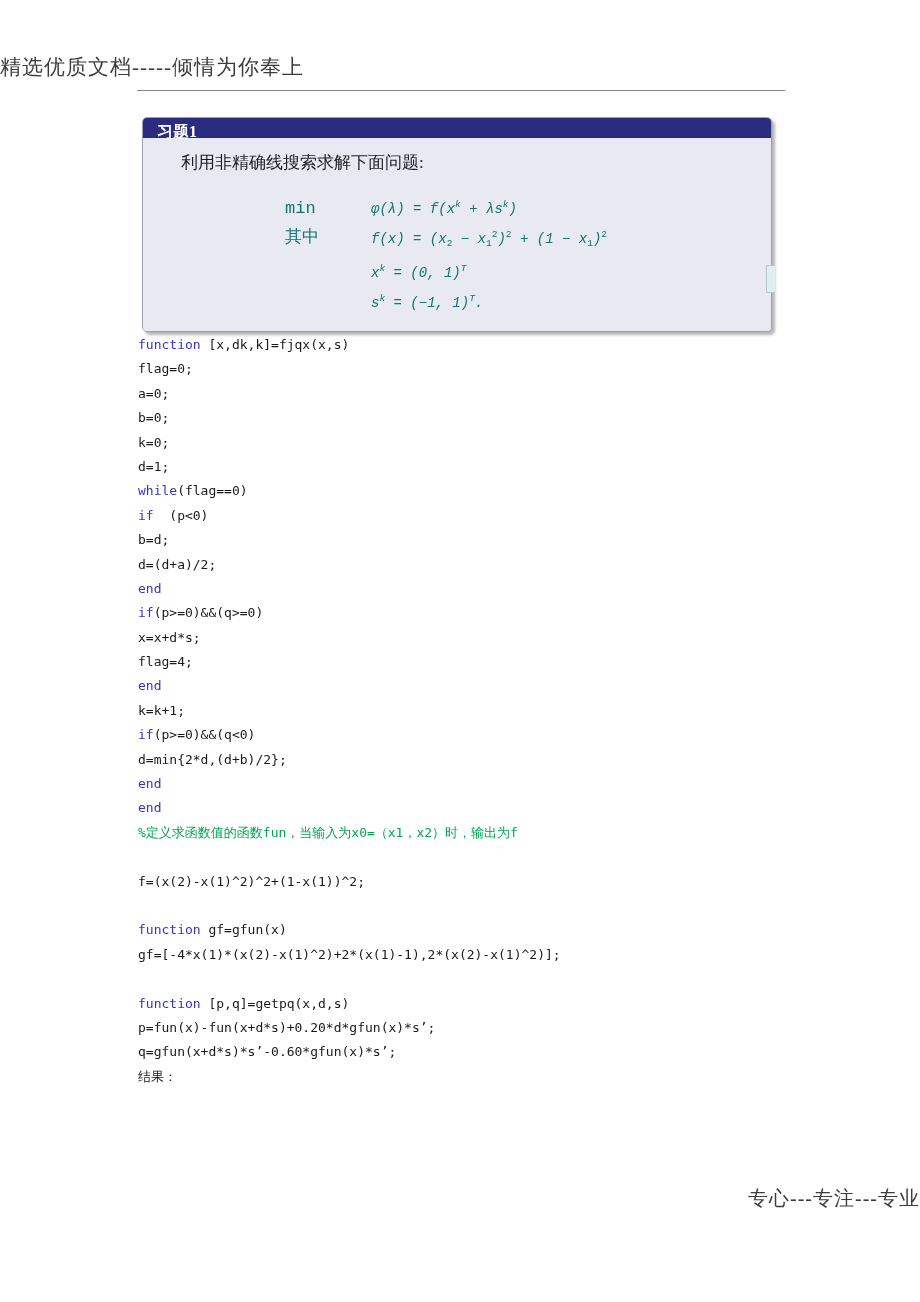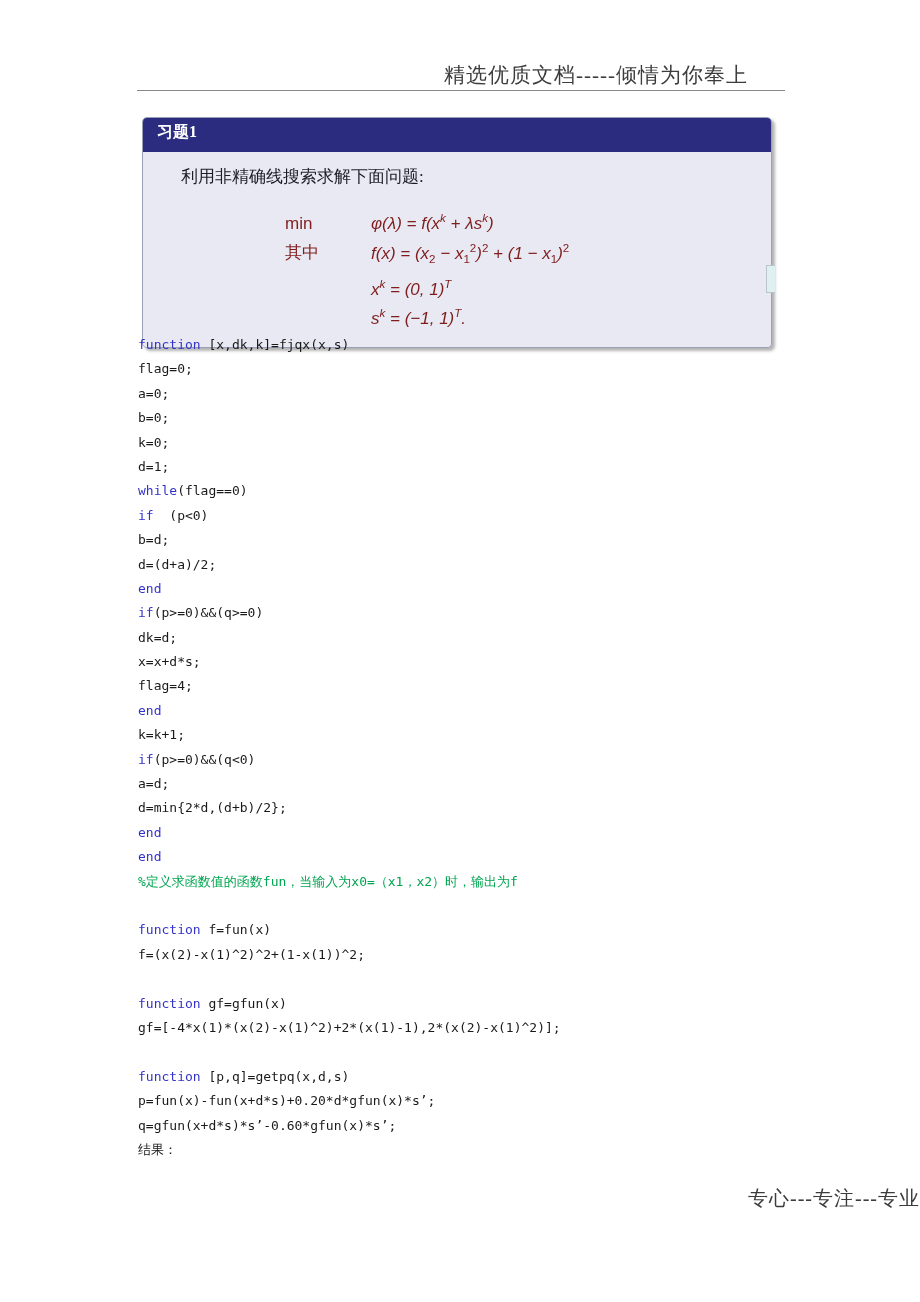--- a/index.html
+++ b/index.html
@@ -19,9 +19,9 @@
   #page-header {
     position: absolute;
     left: 0;
-    top: 60px;
+    top: 52px;
     width: 748px;
-    text-align: right;
+    text-align: left;
   }
   #page-header .hdr-text {
     font-family: "Liberation Serif", "DejaVu Serif", serif;

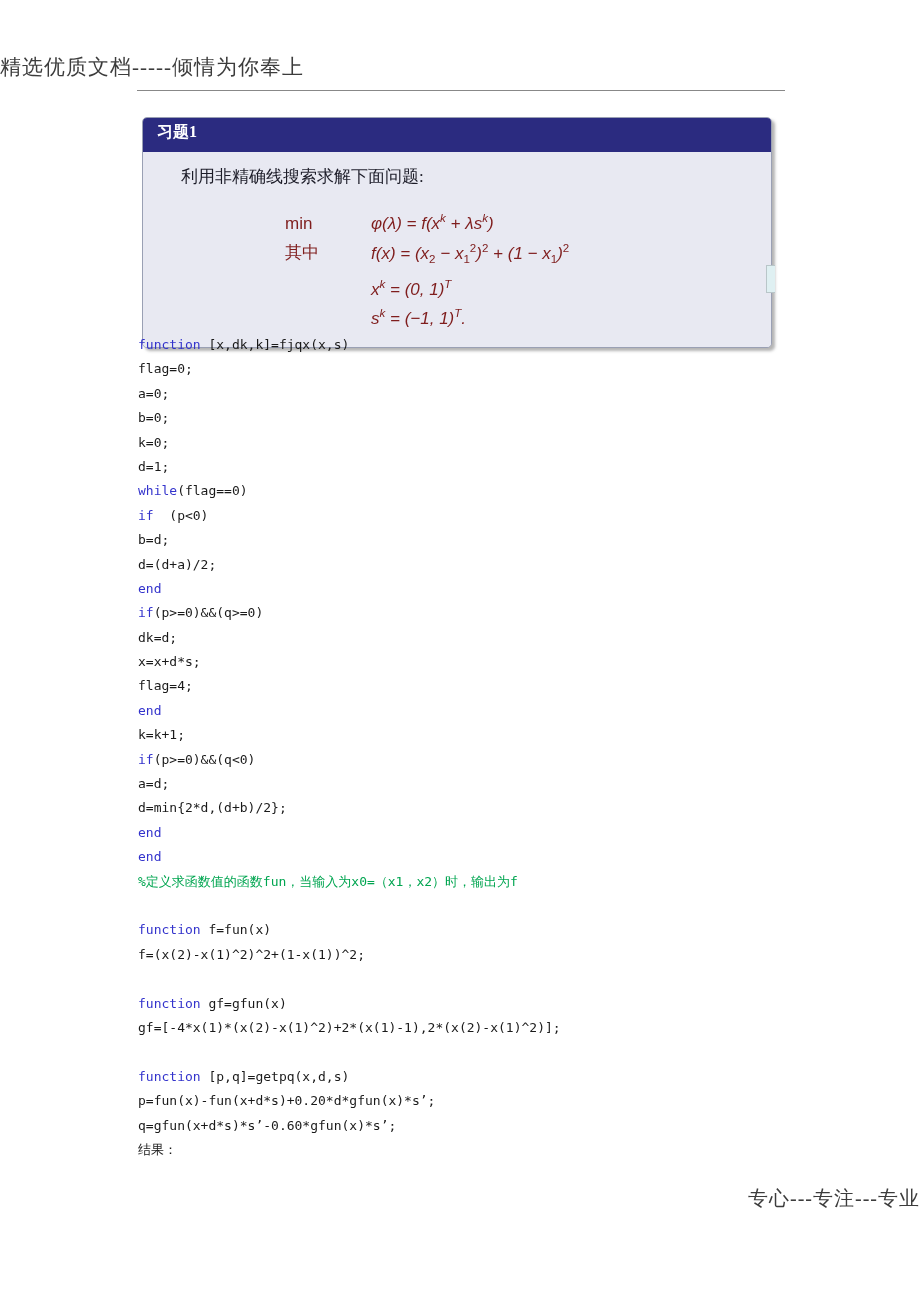--- a/index.html
+++ b/index.html
@@ -54,7 +54,7 @@
   }
   #exercise-titlebar {
     background: #2b2b80;
-    height: 34px;
+    height: 20px;
     padding: 2px 0 0 14px;
     box-sizing: border-box;
   }

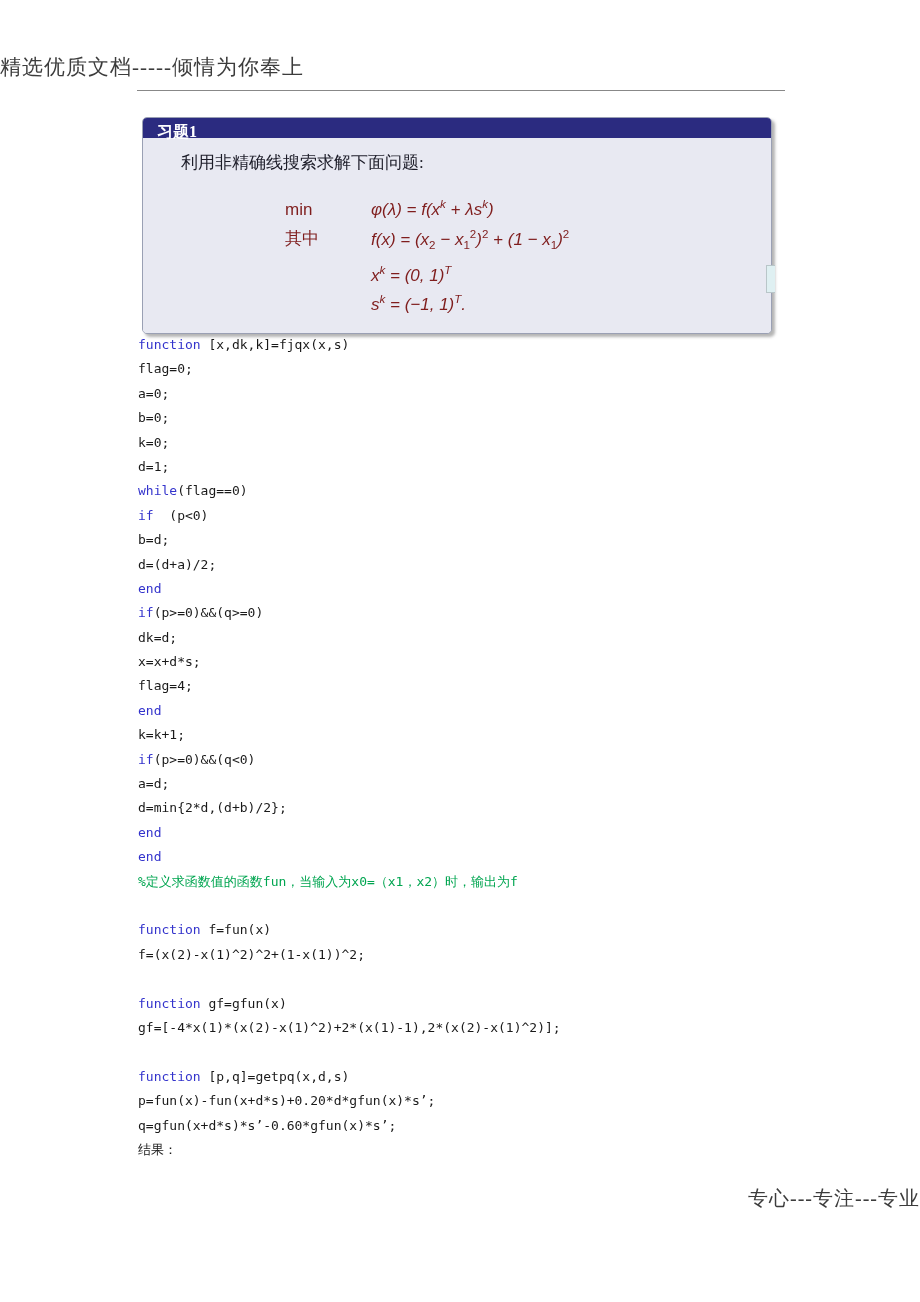--- a/index.html
+++ b/index.html
@@ -82,8 +82,8 @@
   #math-block {
     margin: 16px 0 0 0;
     padding-left: 128px;
-    font-family: Liberation Sans, sans-serif;
-    color: #7f1d1d;
+    font-family: Liberation Mono, monospace;
+    color: #0f766e;
   }
   .math-row {
     display: flex;

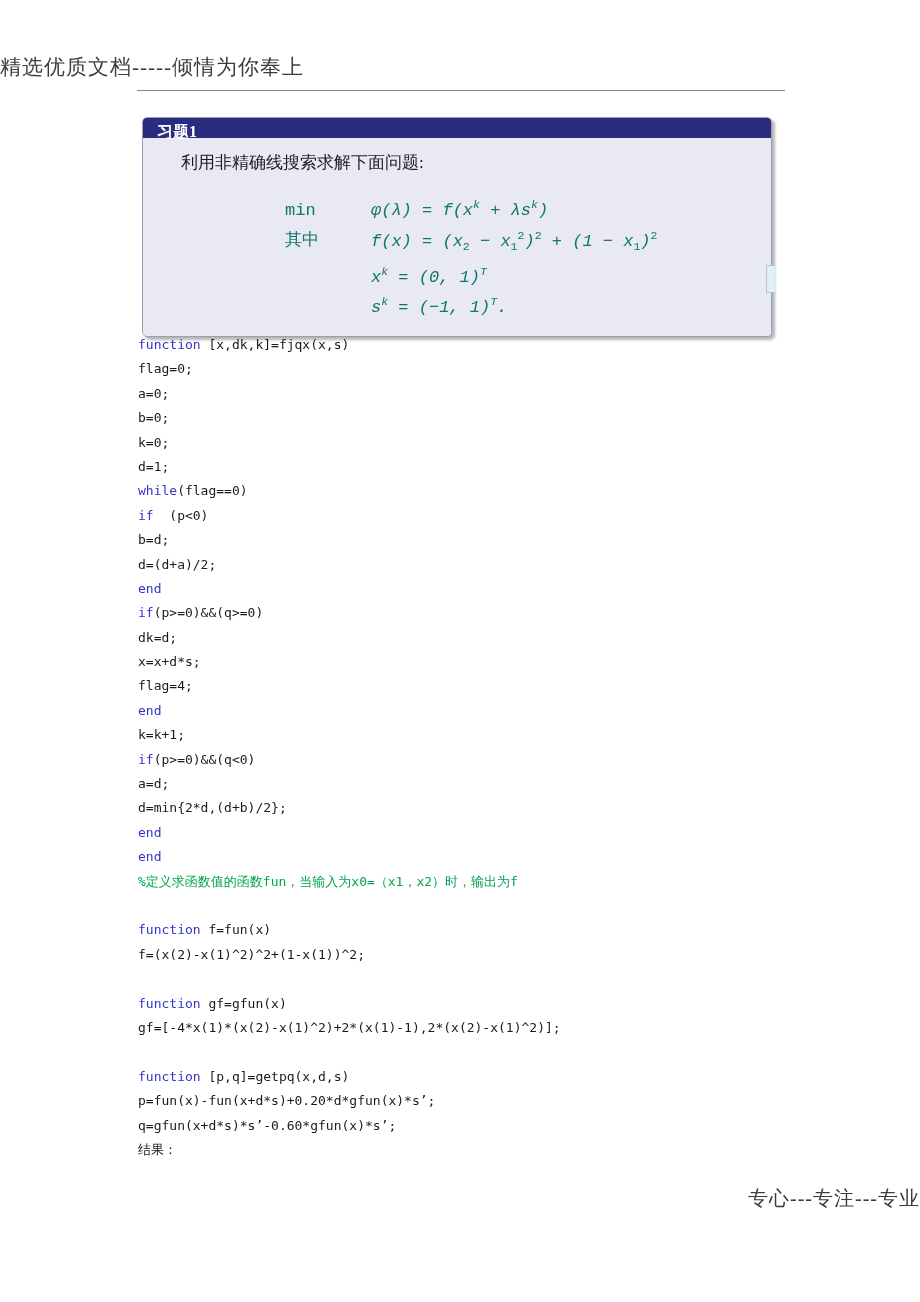--- a/index.html
+++ b/index.html
@@ -98,7 +98,7 @@
     font-style: normal;
   }
   .math-expr {
-    font-size: 17px;
+    font-size: 14px;
     font-style: italic;
   }
   sup, sub {

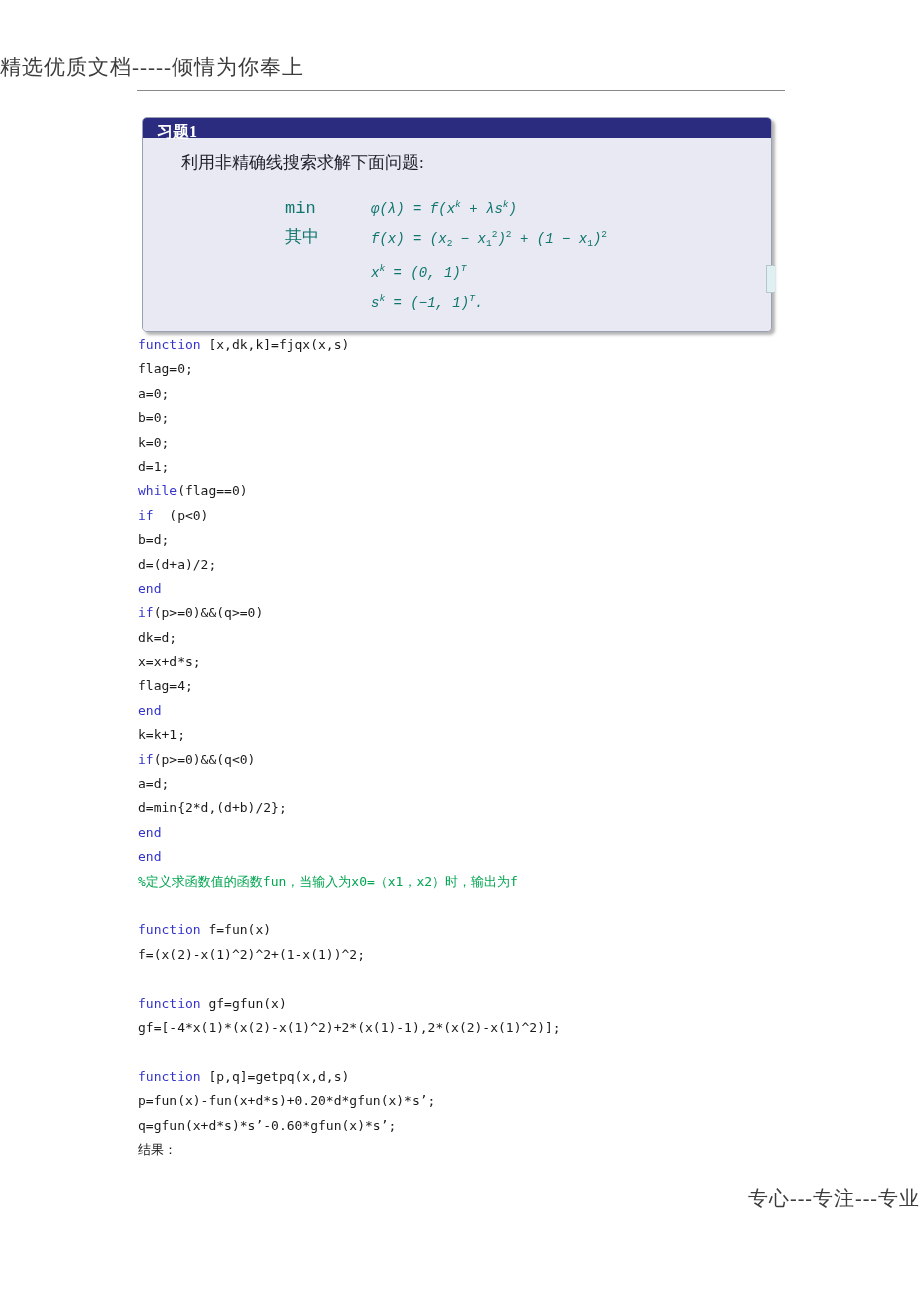--- a/index.html
+++ b/index.html
@@ -194,7 +194,6 @@
     <div class="code-line"><span>d=(d+a)/2;</span></div>
     <div class="code-line"><span class="kw">end</span></div>
     <div class="code-line"><span class="kw">if</span><span>(p&gt;=0)&amp;&amp;(q&gt;=0)</span></div>
-    <div class="code-line"><span>dk=d;</span></div>
     <div class="code-line"><span>x=x+d*s;</span></div>
     <div class="code-line"><span>flag=4;</span></div>
     <div class="code-line"><span class="kw">end</span></div>

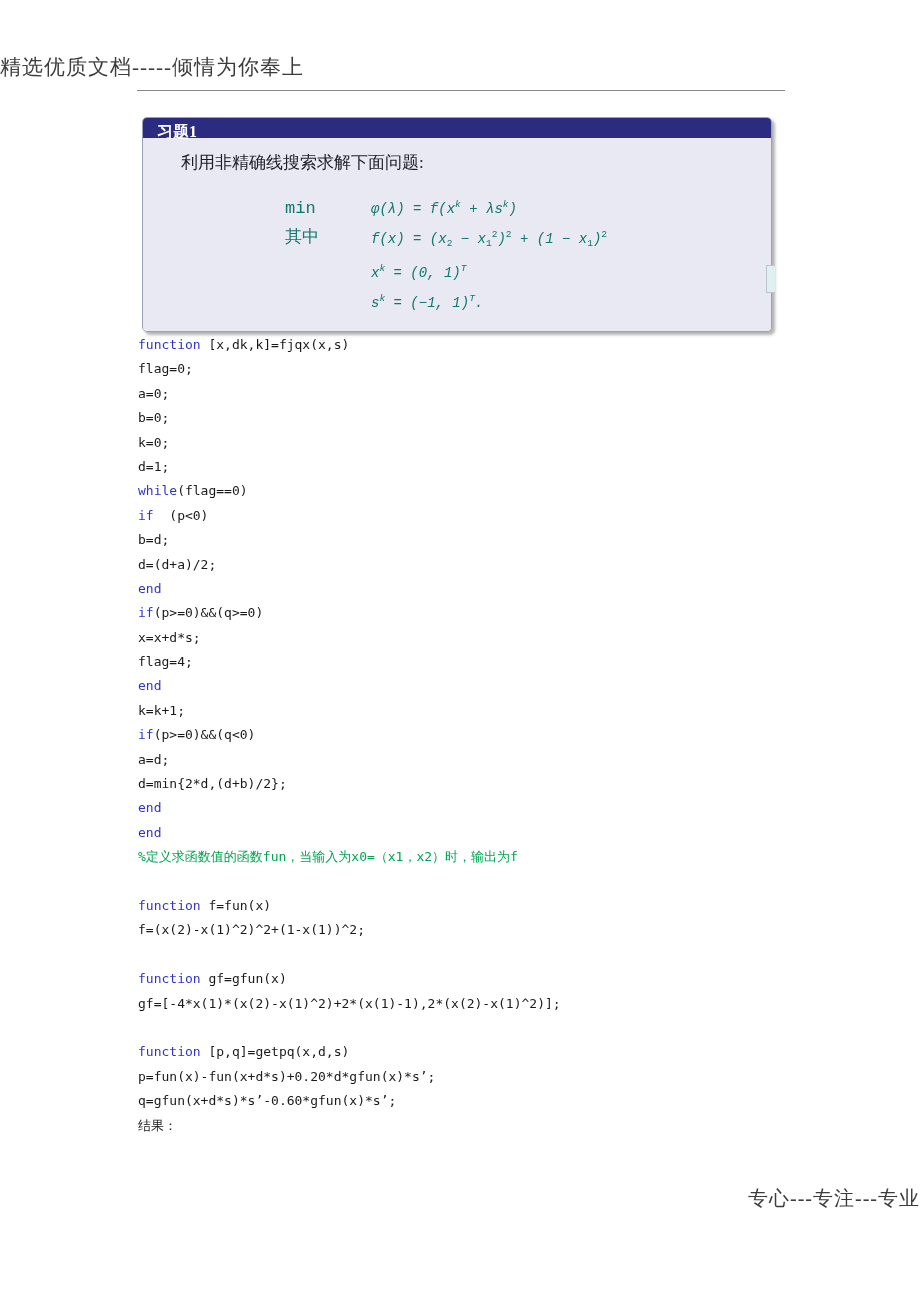--- a/index.html
+++ b/index.html
@@ -199,7 +199,6 @@
     <div class="code-line"><span class="kw">end</span></div>
     <div class="code-line"><span>k=k+1;</span></div>
     <div class="code-line"><span class="kw">if</span><span>(p&gt;=0)&amp;&amp;(q&lt;0)</span></div>
-    <div class="code-line"><span>a=d;</span></div>
     <div class="code-line"><span>d=min{2*d,(d+b)/2};</span></div>
     <div class="code-line"><span class="kw">end</span></div>
     <div class="code-line"><span class="kw">end</span></div>

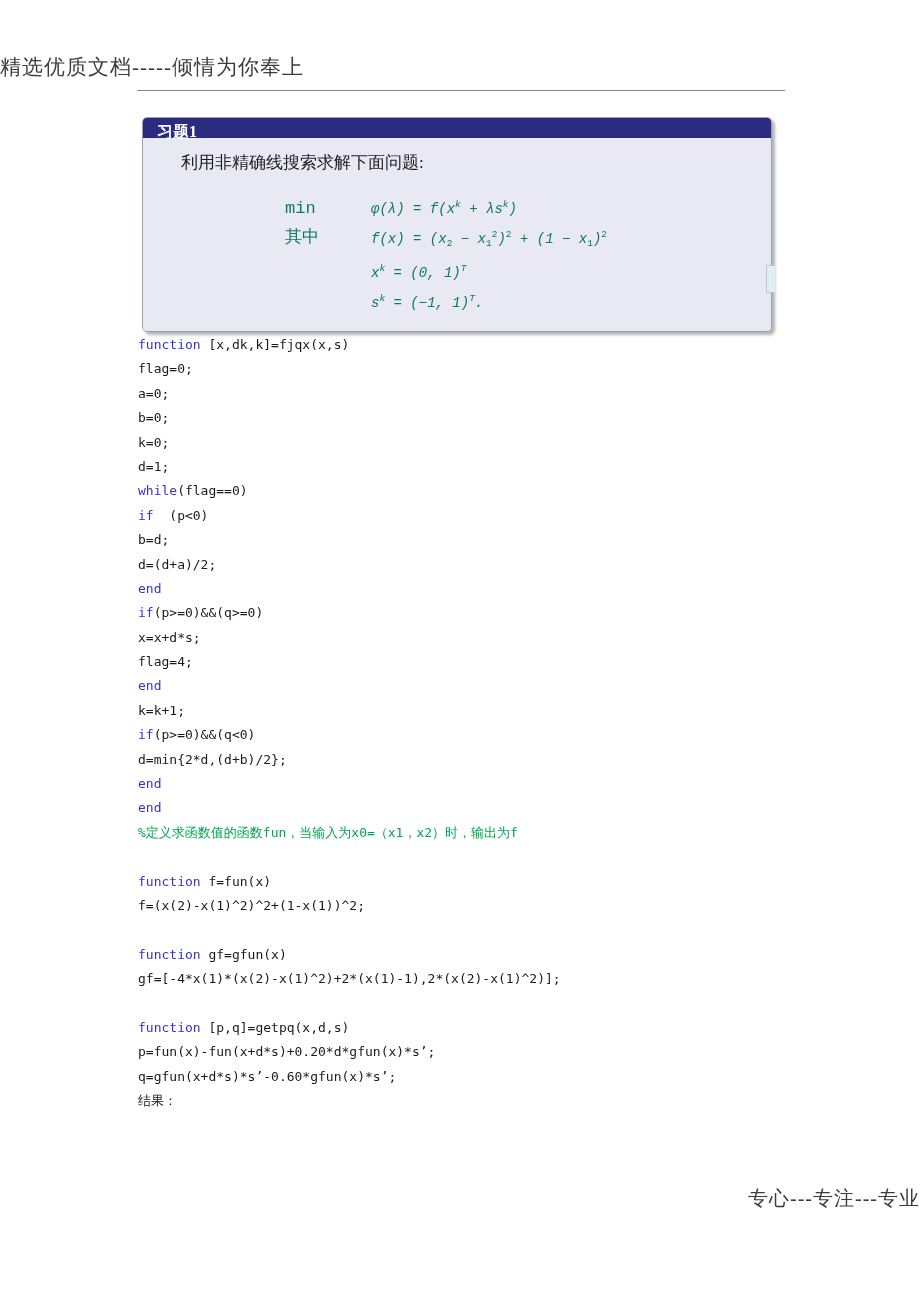--- a/index.html
+++ b/index.html
@@ -204,7 +204,6 @@
     <div class="code-line"><span class="kw">end</span></div>
     <div class="code-line"><span class="cmt">%定义求函数值的函数fun，当输入为x0=（x1，x2）时，输出为f</span></div>
     <div class="code-line blank">&nbsp;</div>
-    <div class="code-line"><span class="kw">function</span><span> f=fun(x)</span></div>
     <div class="code-line"><span>f=(x(2)-x(1)^2)^2+(1-x(1))^2;</span></div>
     <div class="code-line blank">&nbsp;</div>
     <div class="code-line"><span class="kw">function</span><span> gf=gfun(x)</span></div>

